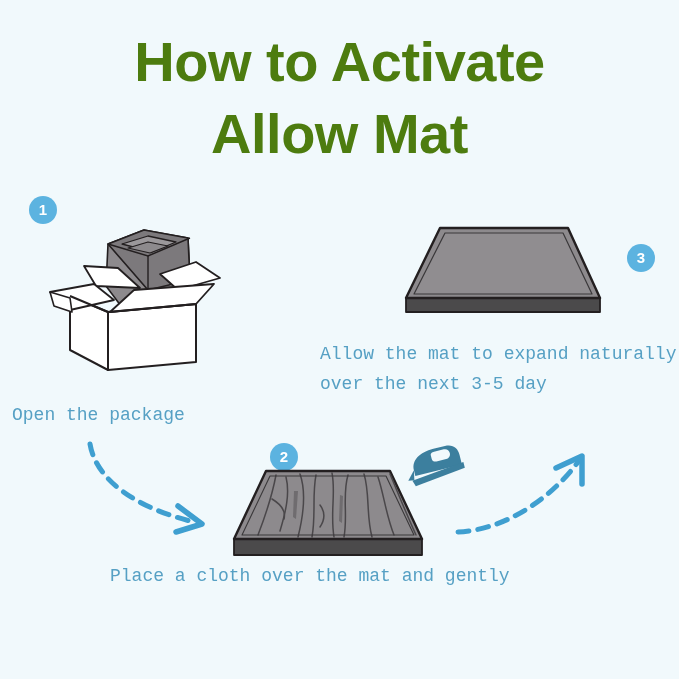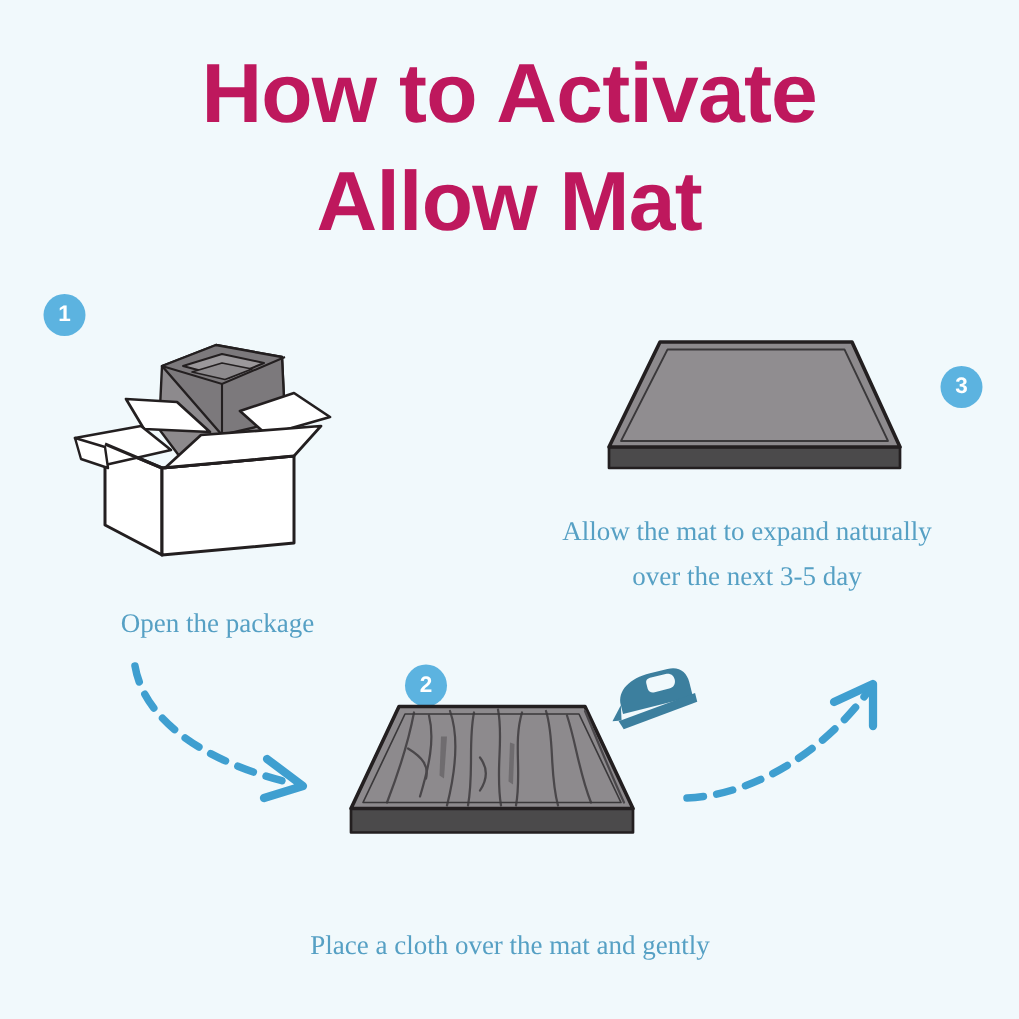--- a/index.html
+++ b/index.html
@@ -32,7 +32,7 @@
     text-align: center;
   }
   .title-line {
-    color: #be185d;
+    color: #4d7c0f;
     font-family: "Liberation Sans", sans-serif;
     font-weight: bold;
     font-size: 56px;

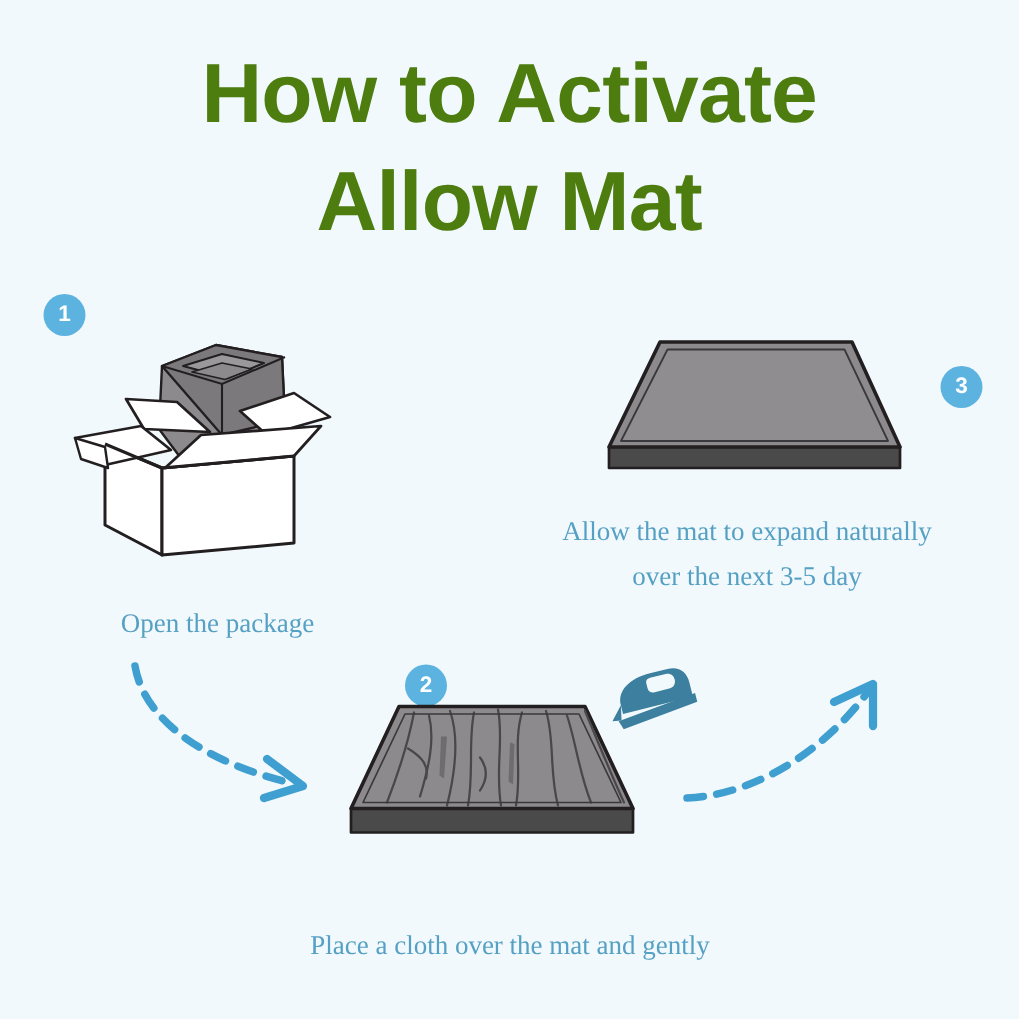--- a/index.html
+++ b/index.html
@@ -62,10 +62,9 @@
   .caption {
     position: absolute;
     color: #56a0c4;
-    font-family: Liberation Serif, serif;
+    font-family: Liberation Mono, monospace;
     font-size: 18px;
     line-height: 30px;
-    text-align: center;
     white-space: nowrap;
   }
   #caption-1 { left: 0;    top: 400px; width: 266px; margin-left: 12px; }

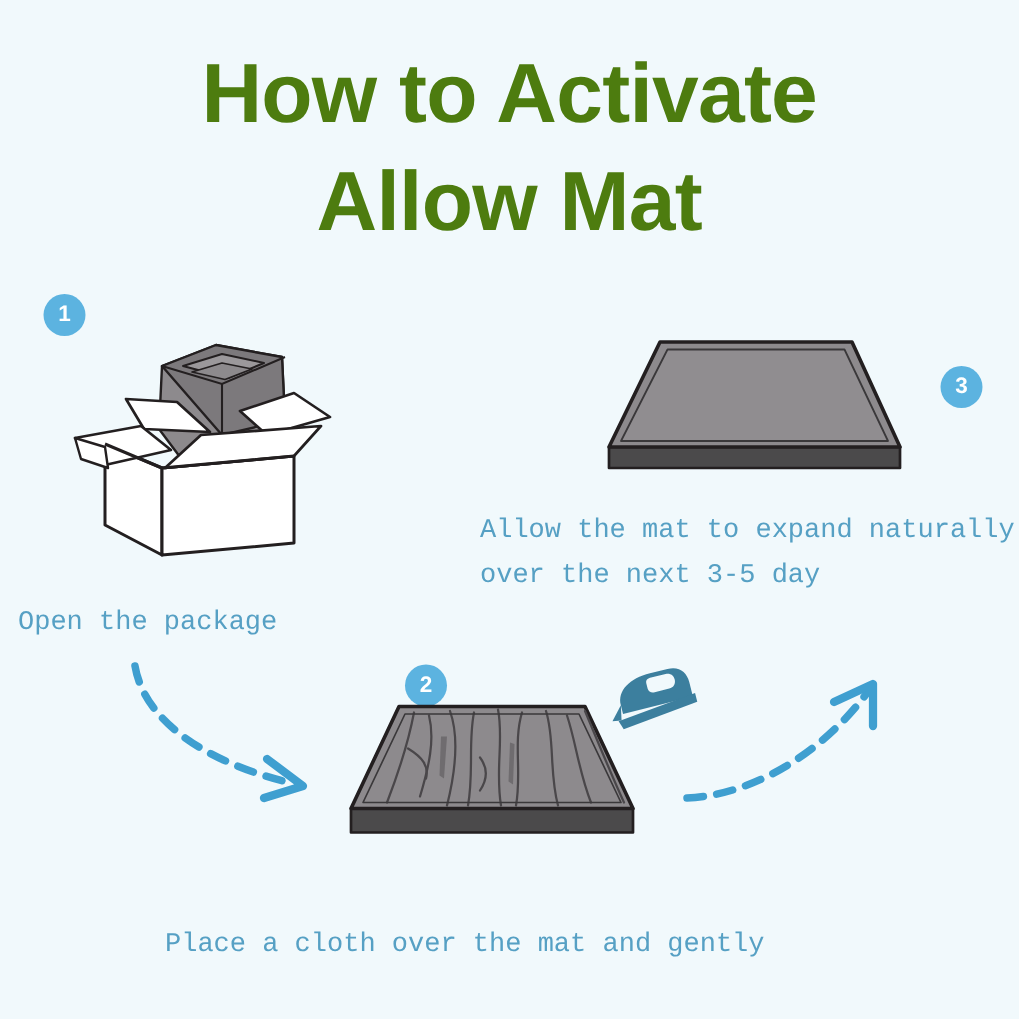--- a/index.html
+++ b/index.html
@@ -69,7 +69,7 @@
   }
   #caption-1 { left: 0;    top: 400px; width: 266px; margin-left: 12px; }
   #caption-3 { left: 320px; top: 339px; width: 356px; }
-  #caption-2 { left: 110px; top: 615px; width: 460px; }
+  #caption-2 { left: 110px; top: 561px; width: 460px; }
 
   
   .art { position: absolute; }

